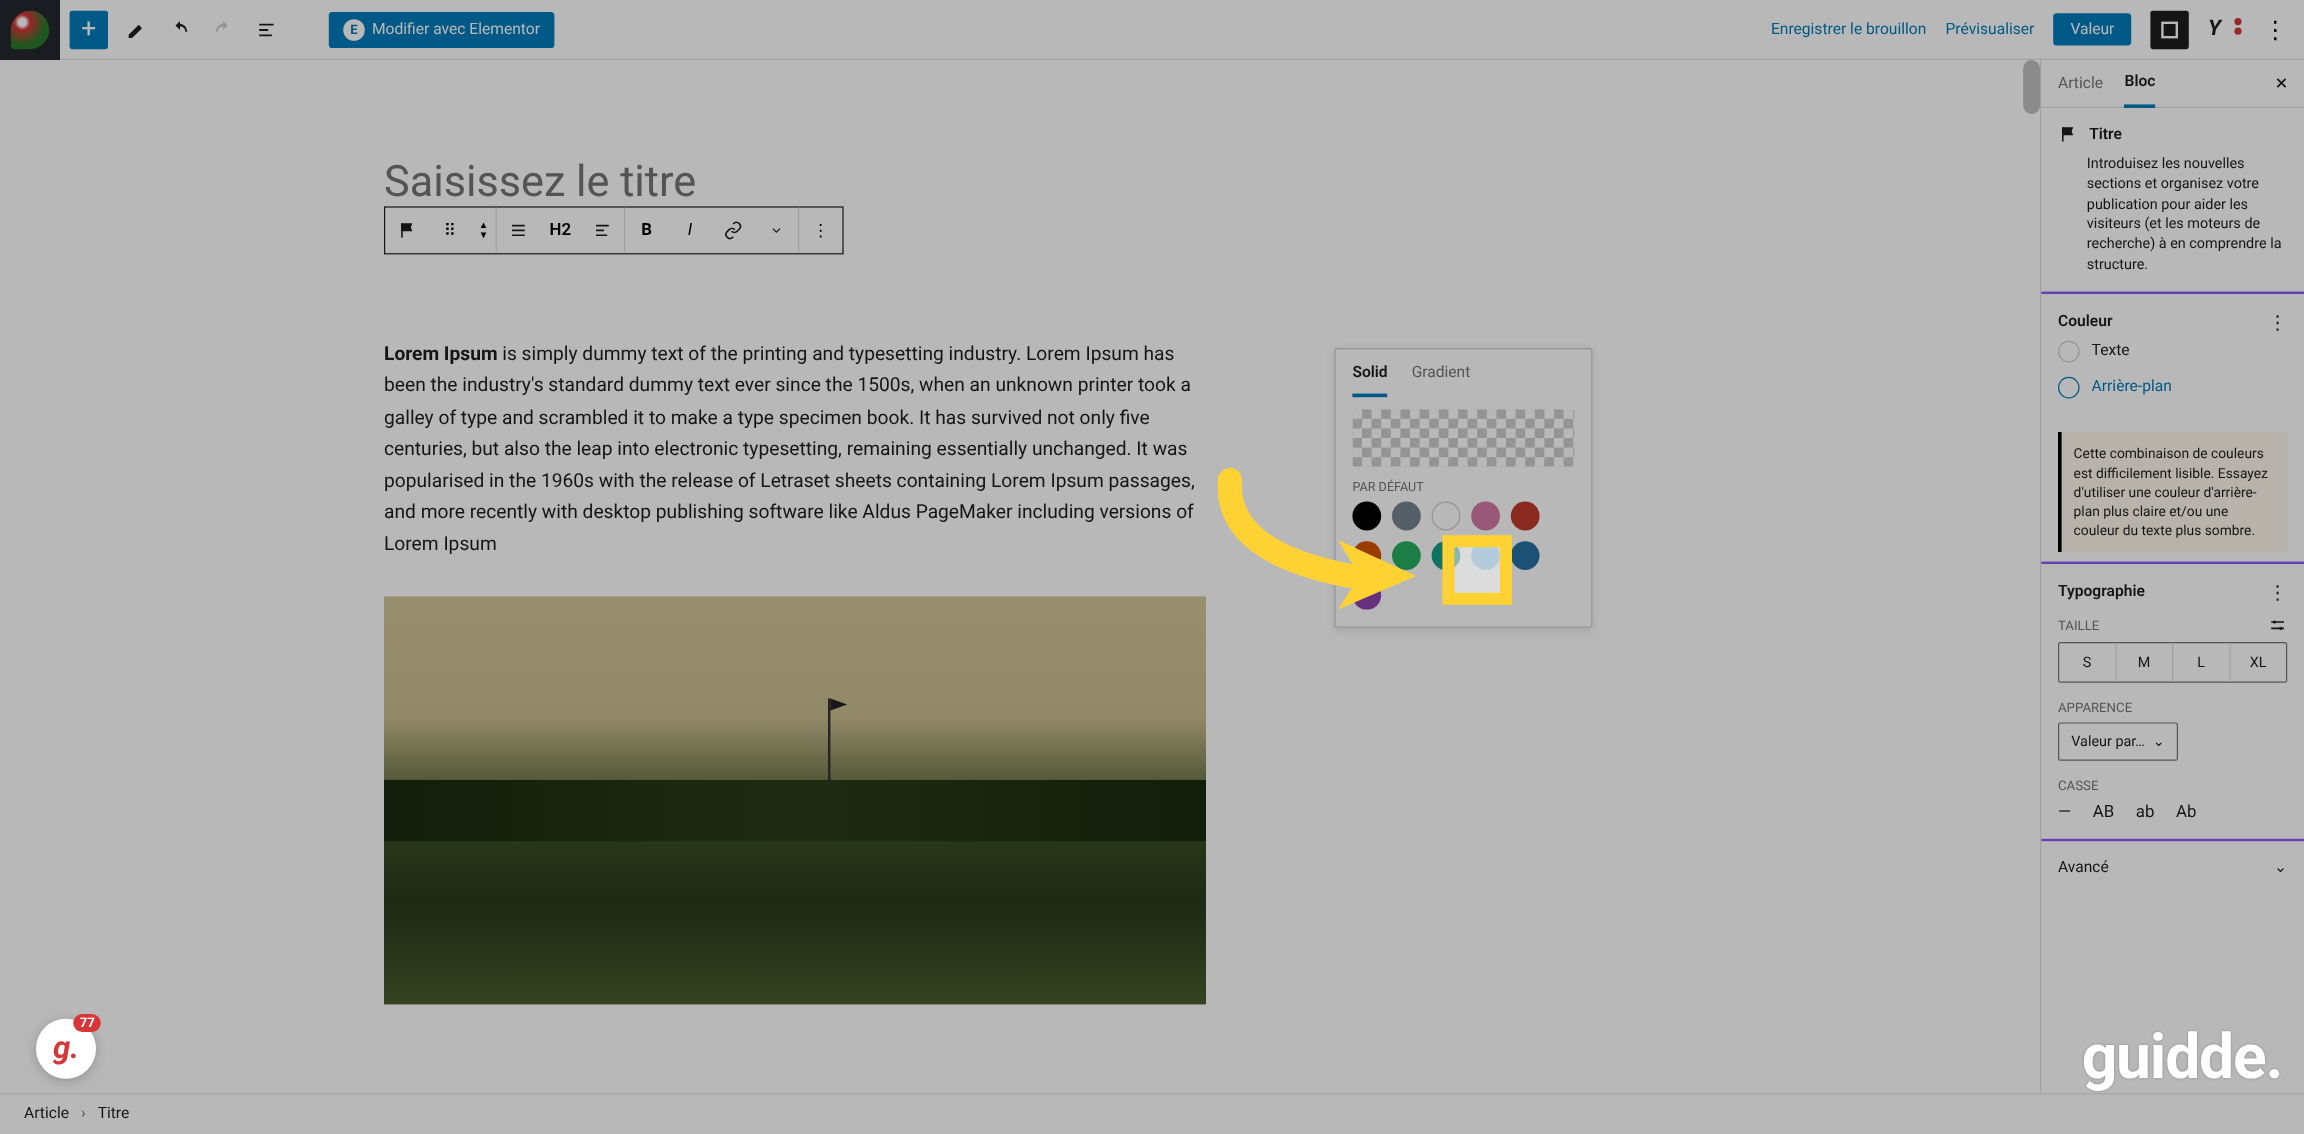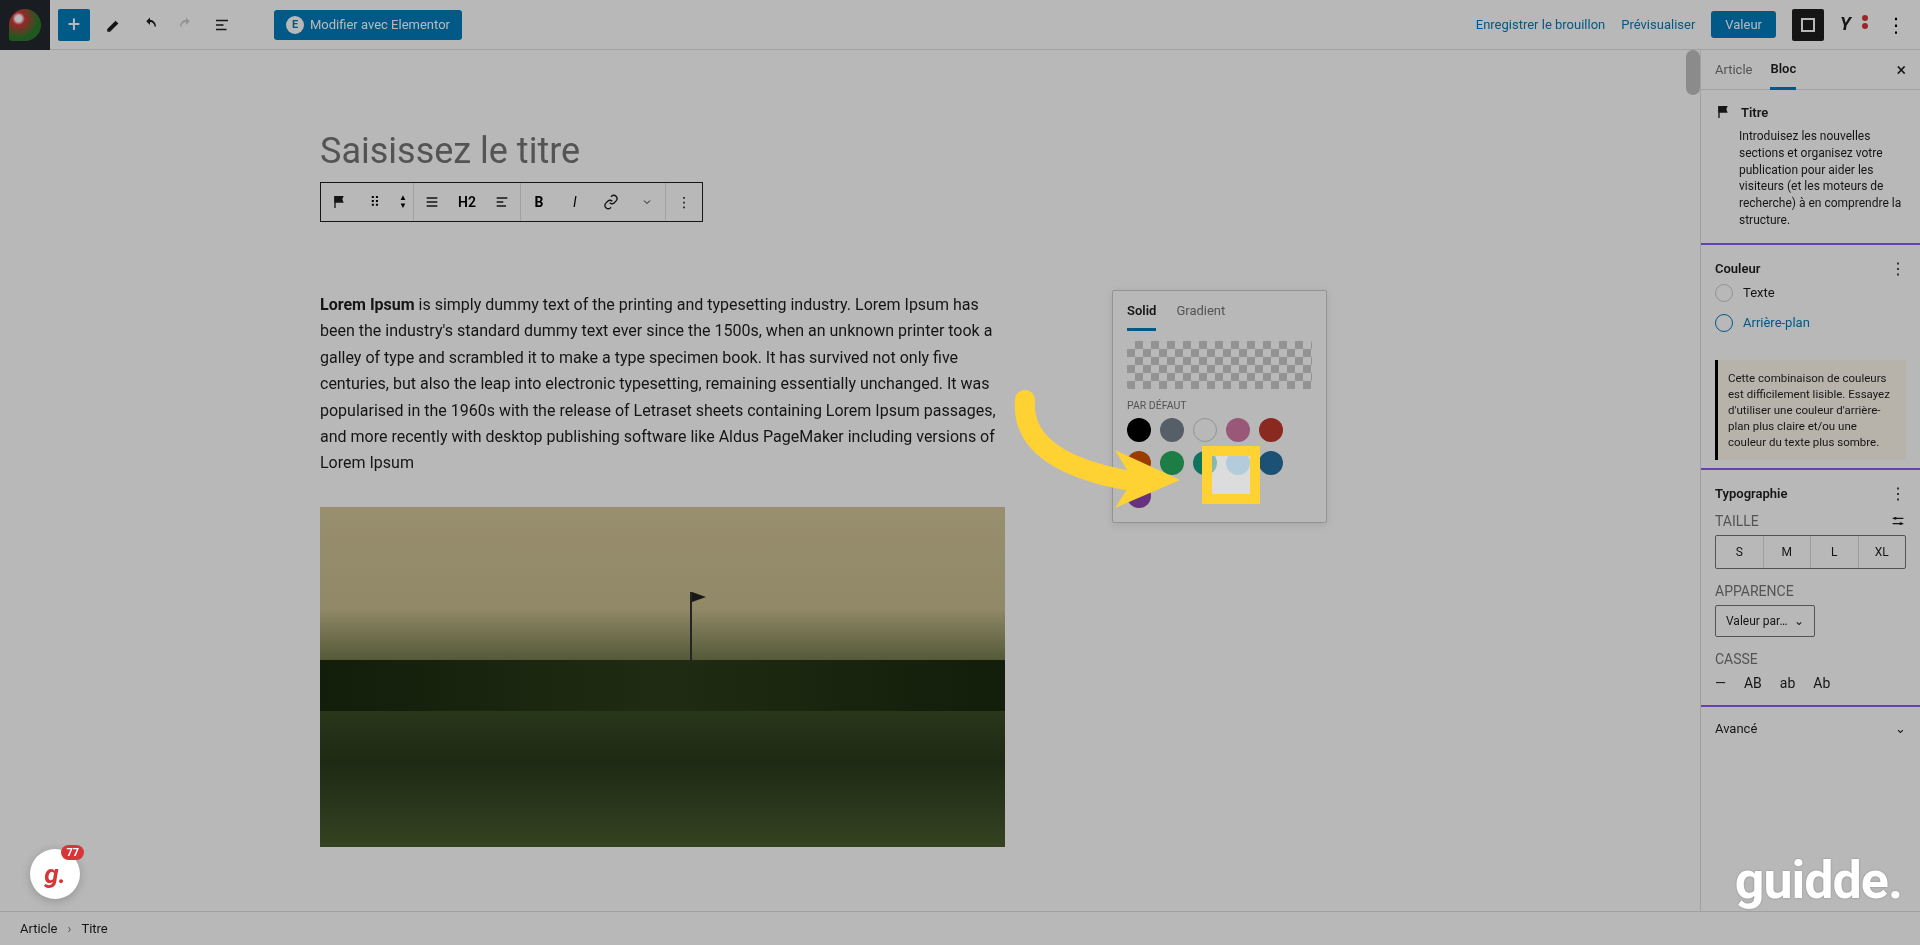--- a/index.html
+++ b/index.html
@@ -25,7 +25,7 @@
   .main-area { display: flex; height: calc(100% - 50px - 34px); }
   .editor-canvas { flex: 1; background: #fff; padding: 80px 0 0 0; position: relative; overflow: hidden; }
   .editor-inner { width: 685px; margin-left: 320px; }
-  .title-placeholder { font-size: 36px; color: #757575; font-weight: 400; margin-bottom: 10px; }
+  .title-placeholder { font-size: 36px; color: #757575; font-weight: 400; }
   .block-toolbar { display: inline-flex; border: 1px solid #1e1e1e; background: #fff; height: 40px; align-items: stretch; }
   .bt-seg { display: flex; align-items: center; border-right: 1px solid #e0e0e0; }
   .bt-btn { width: 36px; height: 40px; display: flex; align-items: center; justify-content: center; font-size: 14px; cursor: pointer; }

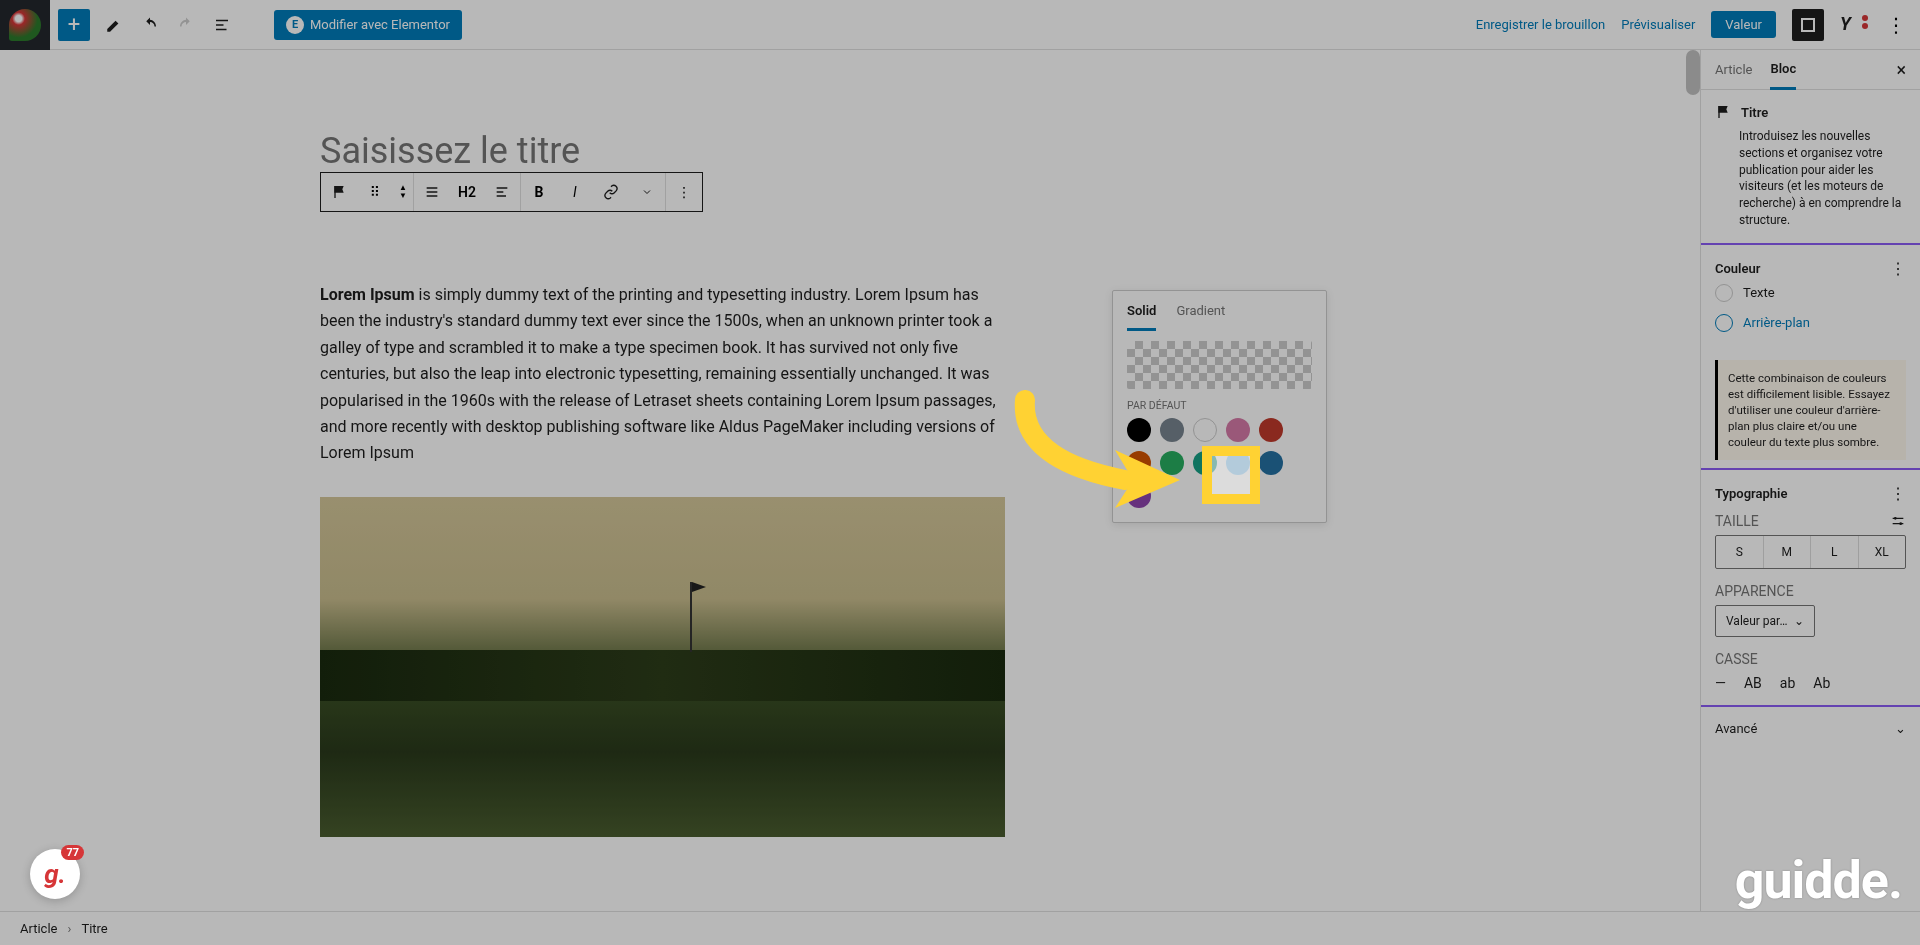--- a/index.html
+++ b/index.html
@@ -57,7 +57,7 @@
   .color-row.active { color: #007cba; }
   .color-row.active .color-sw { border: 1px solid #007cba; box-shadow: 0 0 0 1px #fff inset; }
   .warning { background: #fef8ee; border-left: 3px solid #000000; padding: 10px; font-size: 11.5px; line-height: 1.4; margin: 8px 14px; }
-  .size-label { font-size: 14px; text-transform: uppercase; color: #757575; display: flex; justify-content: space-between; margin-bottom: 6px; }
+  .size-label { font-size: 11px; text-transform: uppercase; color: #757575; display: flex; justify-content: space-between; align-items: center; margin-bottom: 6px; }
   .size-toggle { display: flex; border: 1px solid #757575; border-radius: 2px; height: 34px; }
   .size-opt { flex: 1; display: flex; align-items: center; justify-content: center; font-size: 12px; cursor: pointer; }
   .size-opt + .size-opt { border-left: 1px solid #ddd; }

